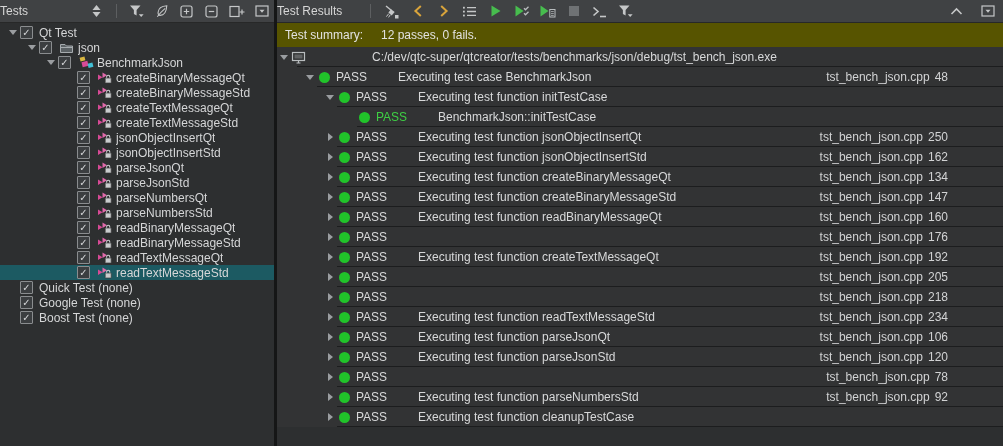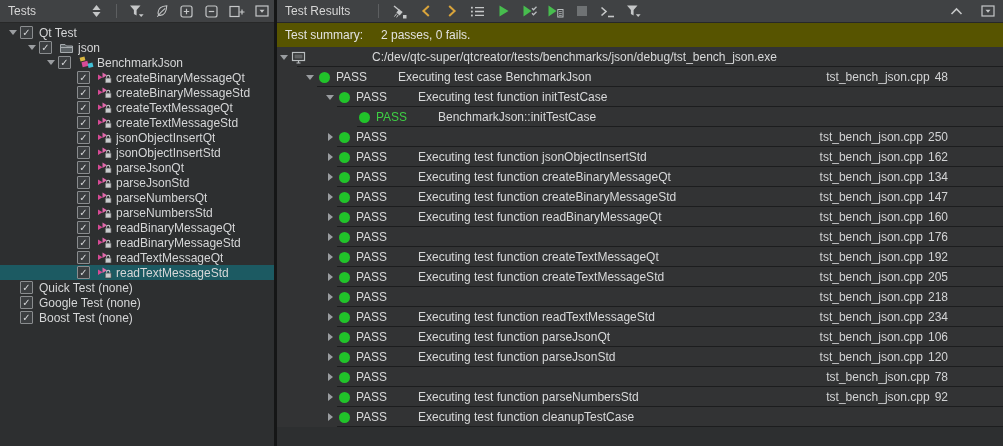--- a/index.html
+++ b/index.html
@@ -8,7 +8,7 @@
        background:#2d2f30;}
   
   .panel-header{height:22px;background:#404244;border-bottom:1px solid #272828;
-       display:flex;align-items:center;padding:0 0 0 8px;color:#d6d6d6;}
+       display:flex;align-items:center;padding:0 0 0 0;color:#d6d6d6;}
   .ph-title{white-space:nowrap;}
   .toolbar{display:flex;align-items:center;}
   .tbi{width:17px;height:17px;display:flex;align-items:center;justify-content:center;}

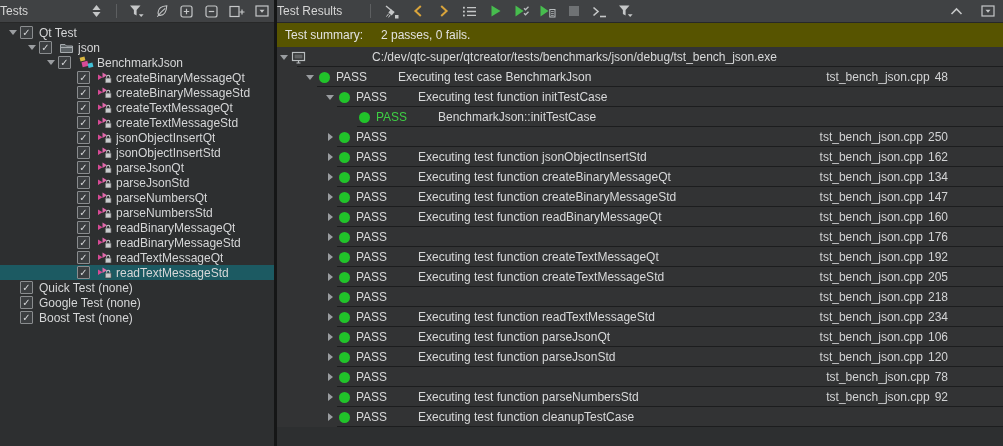--- a/index.html
+++ b/index.html
@@ -423,7 +423,7 @@
     </div>
     <div class="summary-bar">
       <span>Test summary:</span>
-      <span class="sum-val">2 passes, 0 fails.</span>
+      <span class="sum-val">12 passes, 0 fails.</span>
     </div>
     <div id="results-rows">
         <div class="result-row" style="--sep: 20px;">

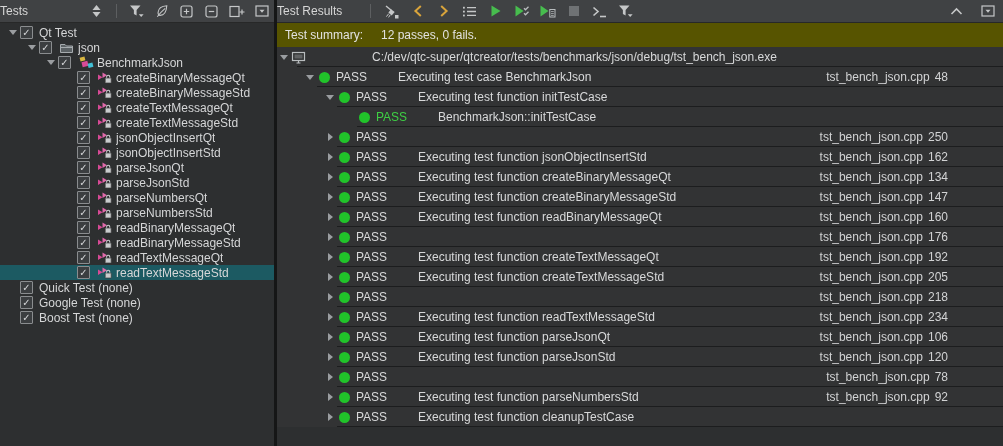--- a/index.html
+++ b/index.html
@@ -464,6 +464,7 @@
           <span class="exp right"></span>
           <span class="circle"></span>
           <span class="rtype">PASS</span>
+          <span class="rdesc">Executing test function jsonObjectInsertQt</span>
           <span class="rfile">
             <span>tst_bench_json.cpp</span>
             <span>250</span>

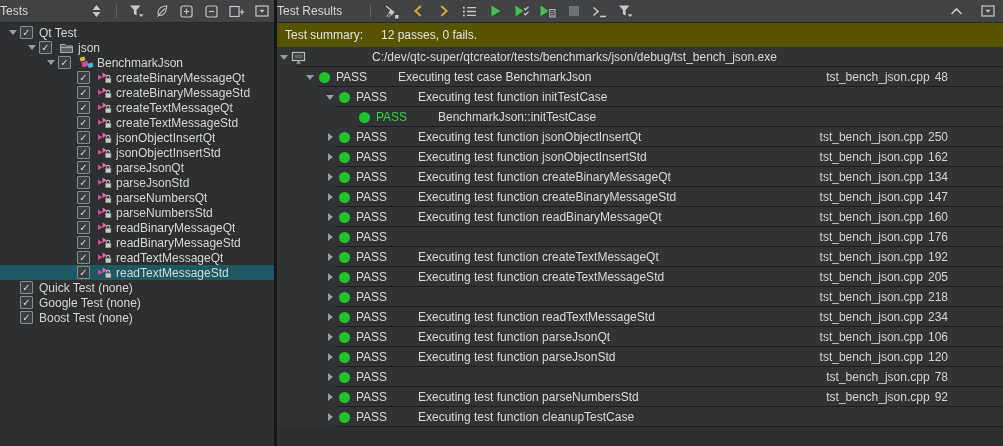--- a/index.html
+++ b/index.html
@@ -533,7 +533,6 @@
           <span class="exp right"></span>
           <span class="circle"></span>
           <span class="rtype">PASS</span>
-          <span class="rdesc">Executing test function createTextMessageStd</span>
           <span class="rfile">
             <span>tst_bench_json.cpp</span>
             <span>205</span>

